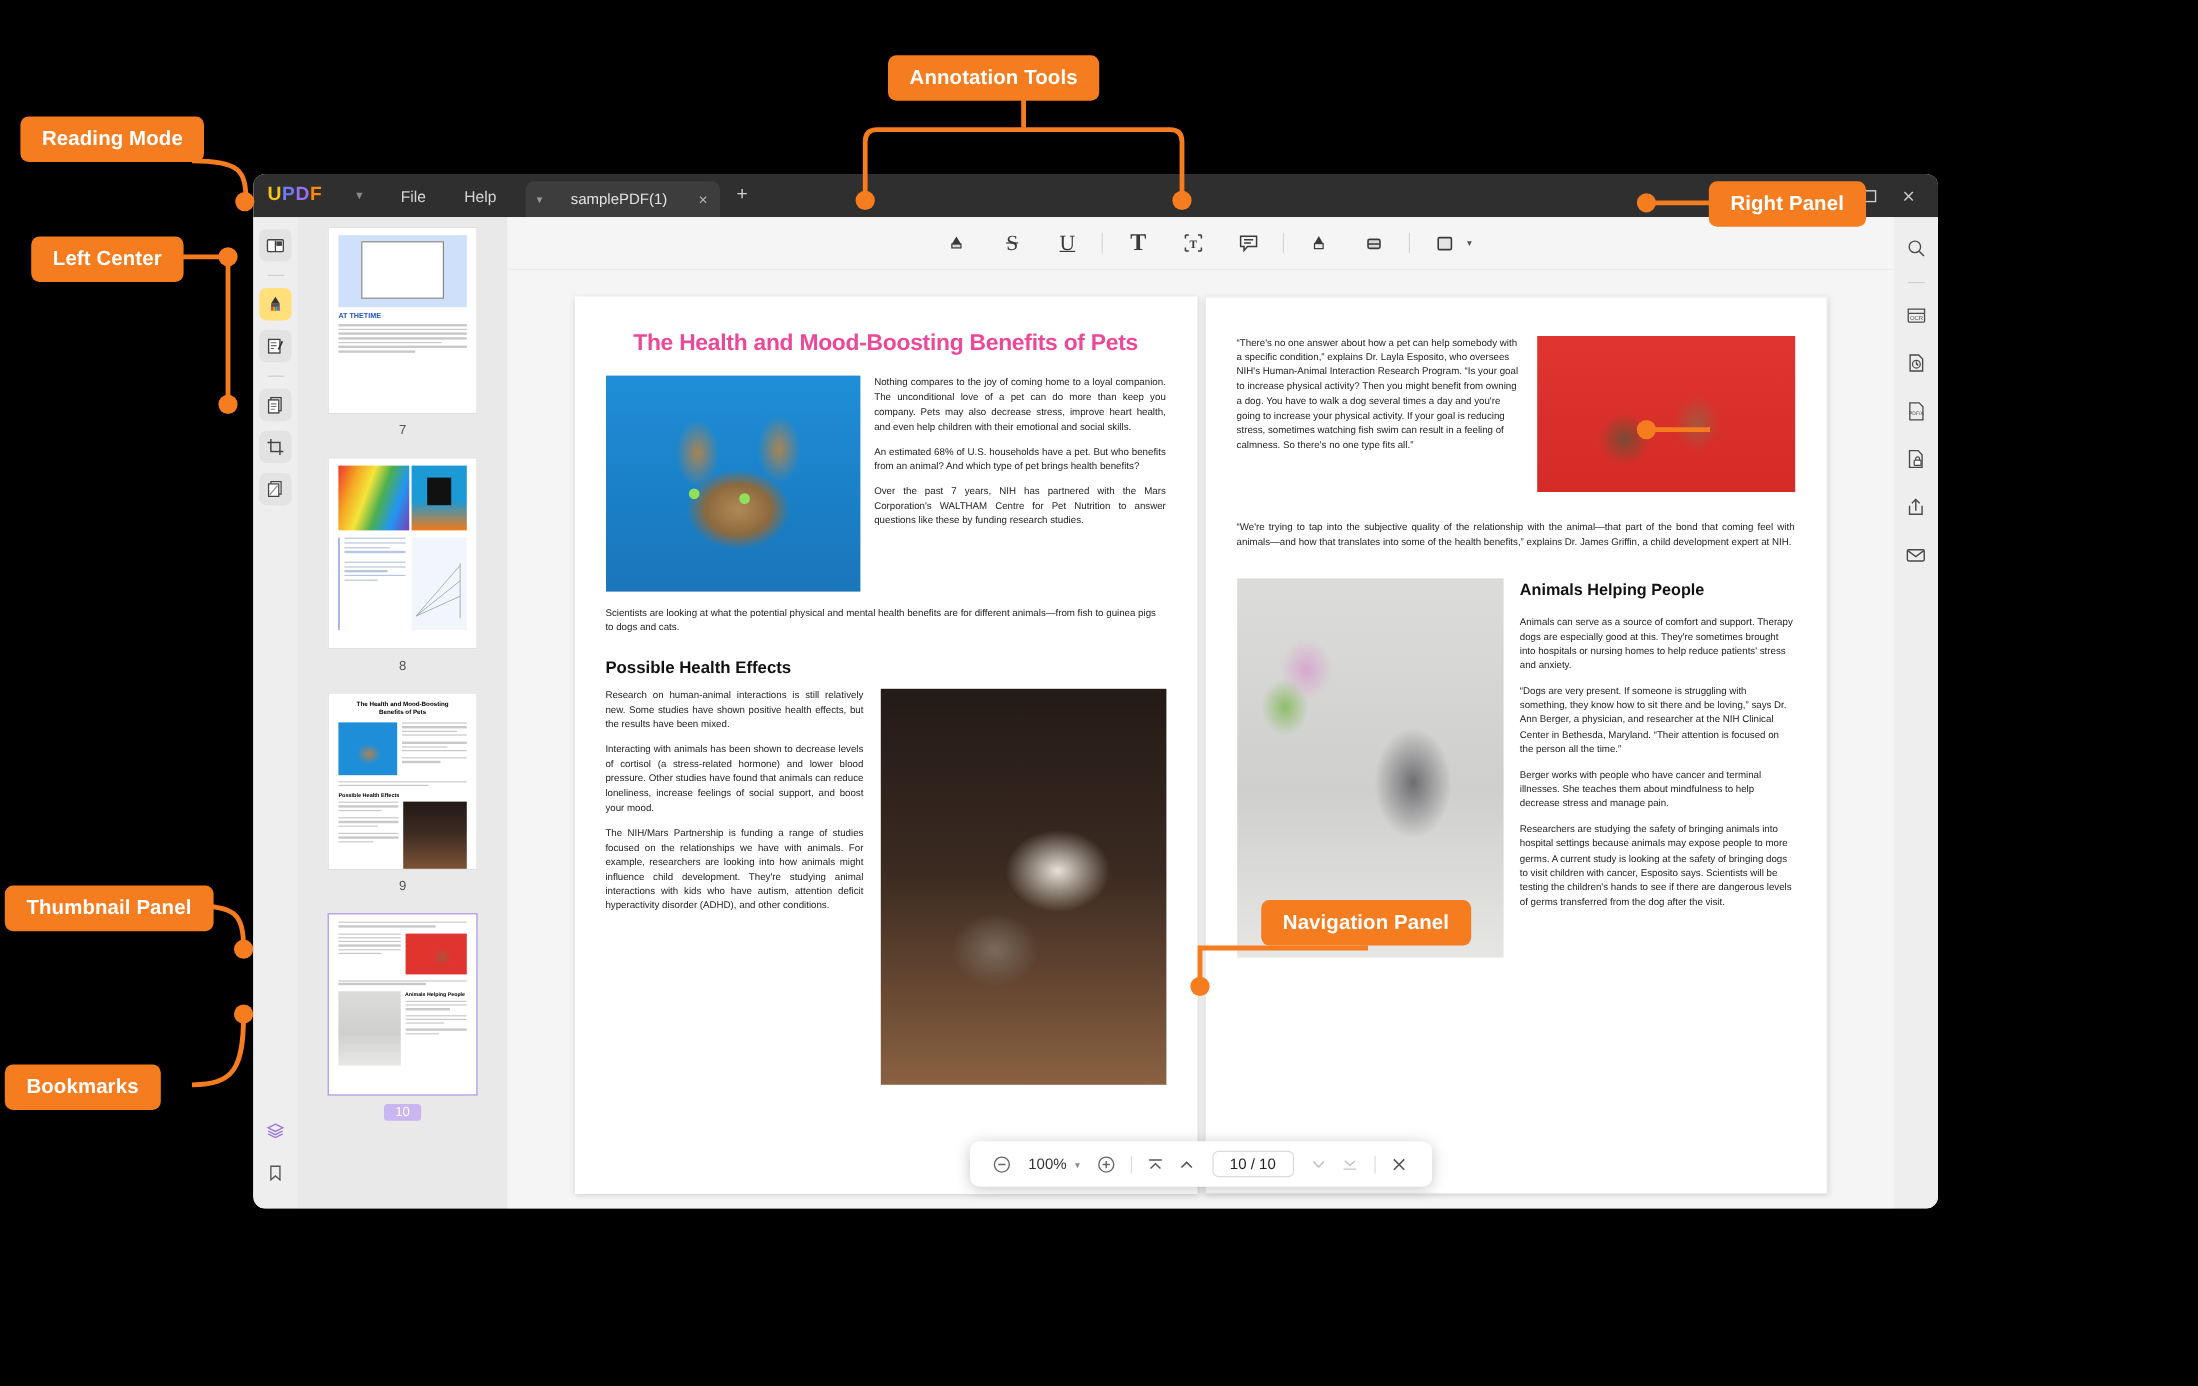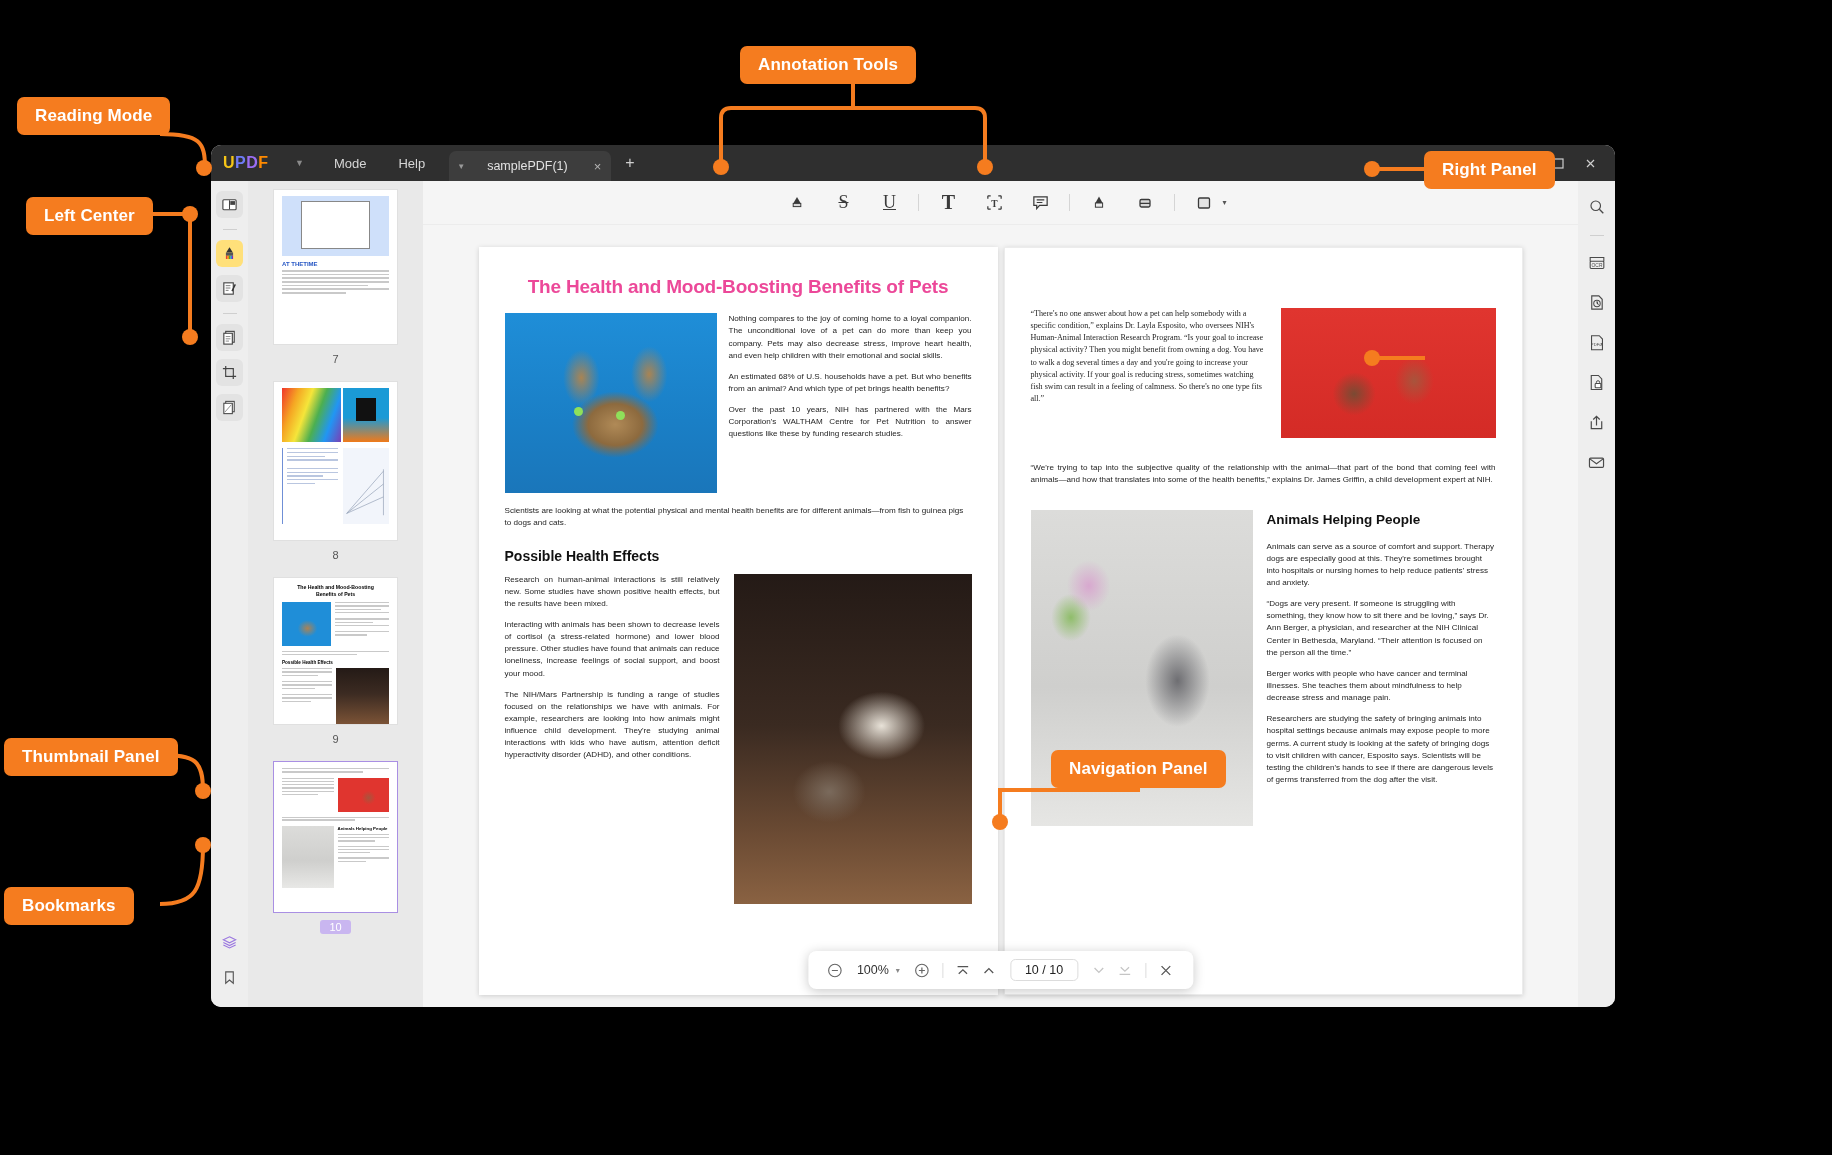--- a/index.html
+++ b/index.html
@@ -267,7 +267,7 @@
         <span>U</span><span>P</span><span>D</span><span>F</span>
       </div>
       <span class="menu-caret">▼</span>
-      <div class="menu-item">Mode</div>
+      <div class="menu-item">File</div>
       <div class="menu-item">Help</div>
 
       <div class="tab">

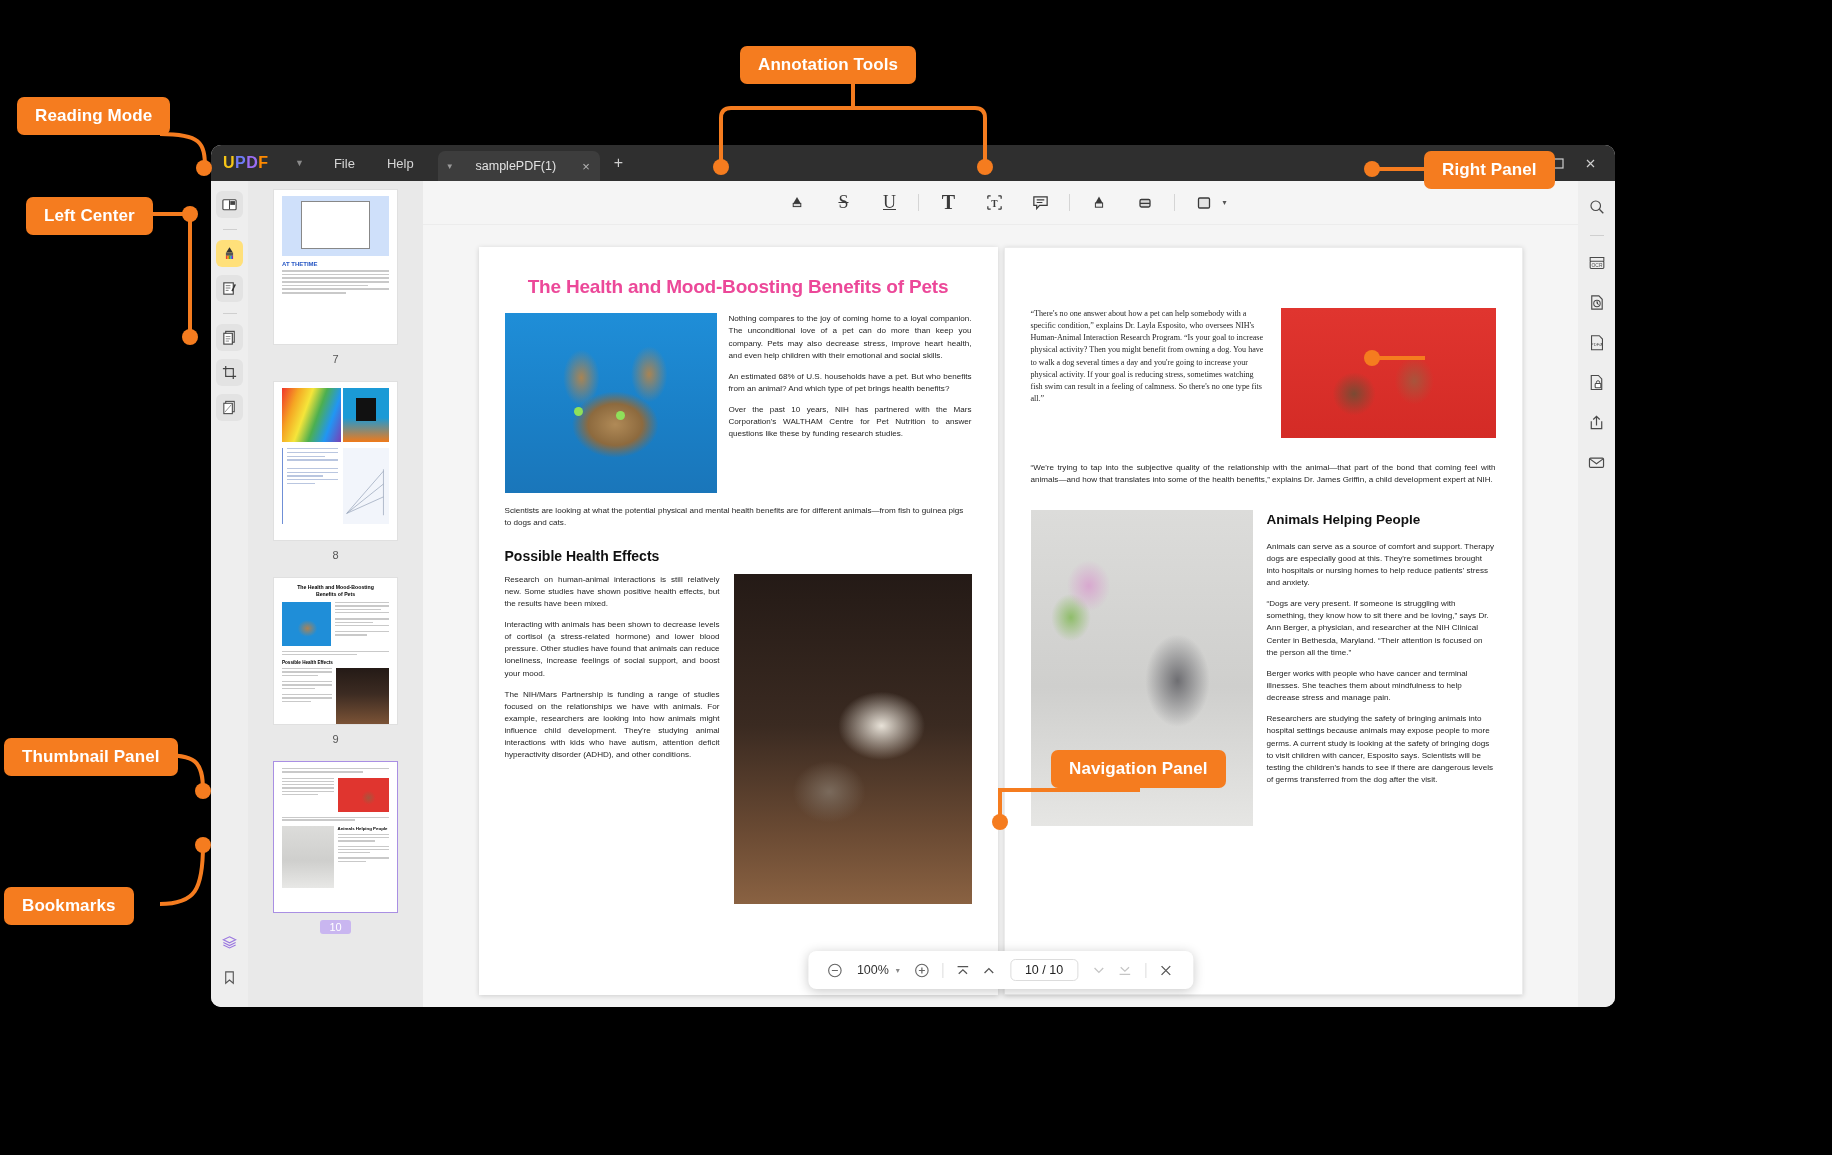--- a/index.html
+++ b/index.html
@@ -159,7 +159,7 @@
 
   
   .p10-intro { font-size:8.1px; color:#1e1e1e; line-height:1.5; text-align:justify; }
-  .p10-row { display:flex; gap: 14px; margin-top: 38px; font-family: Liberation Serif, serif; }
+  .p10-row { display:flex; gap: 14px; margin-top: 10px; }
   .p10-col { flex:1; font-size:8.1px; color:#1e1e1e; line-height:1.5; }
   .p10-col p { margin-bottom: 9px; }
   .dogs-red {

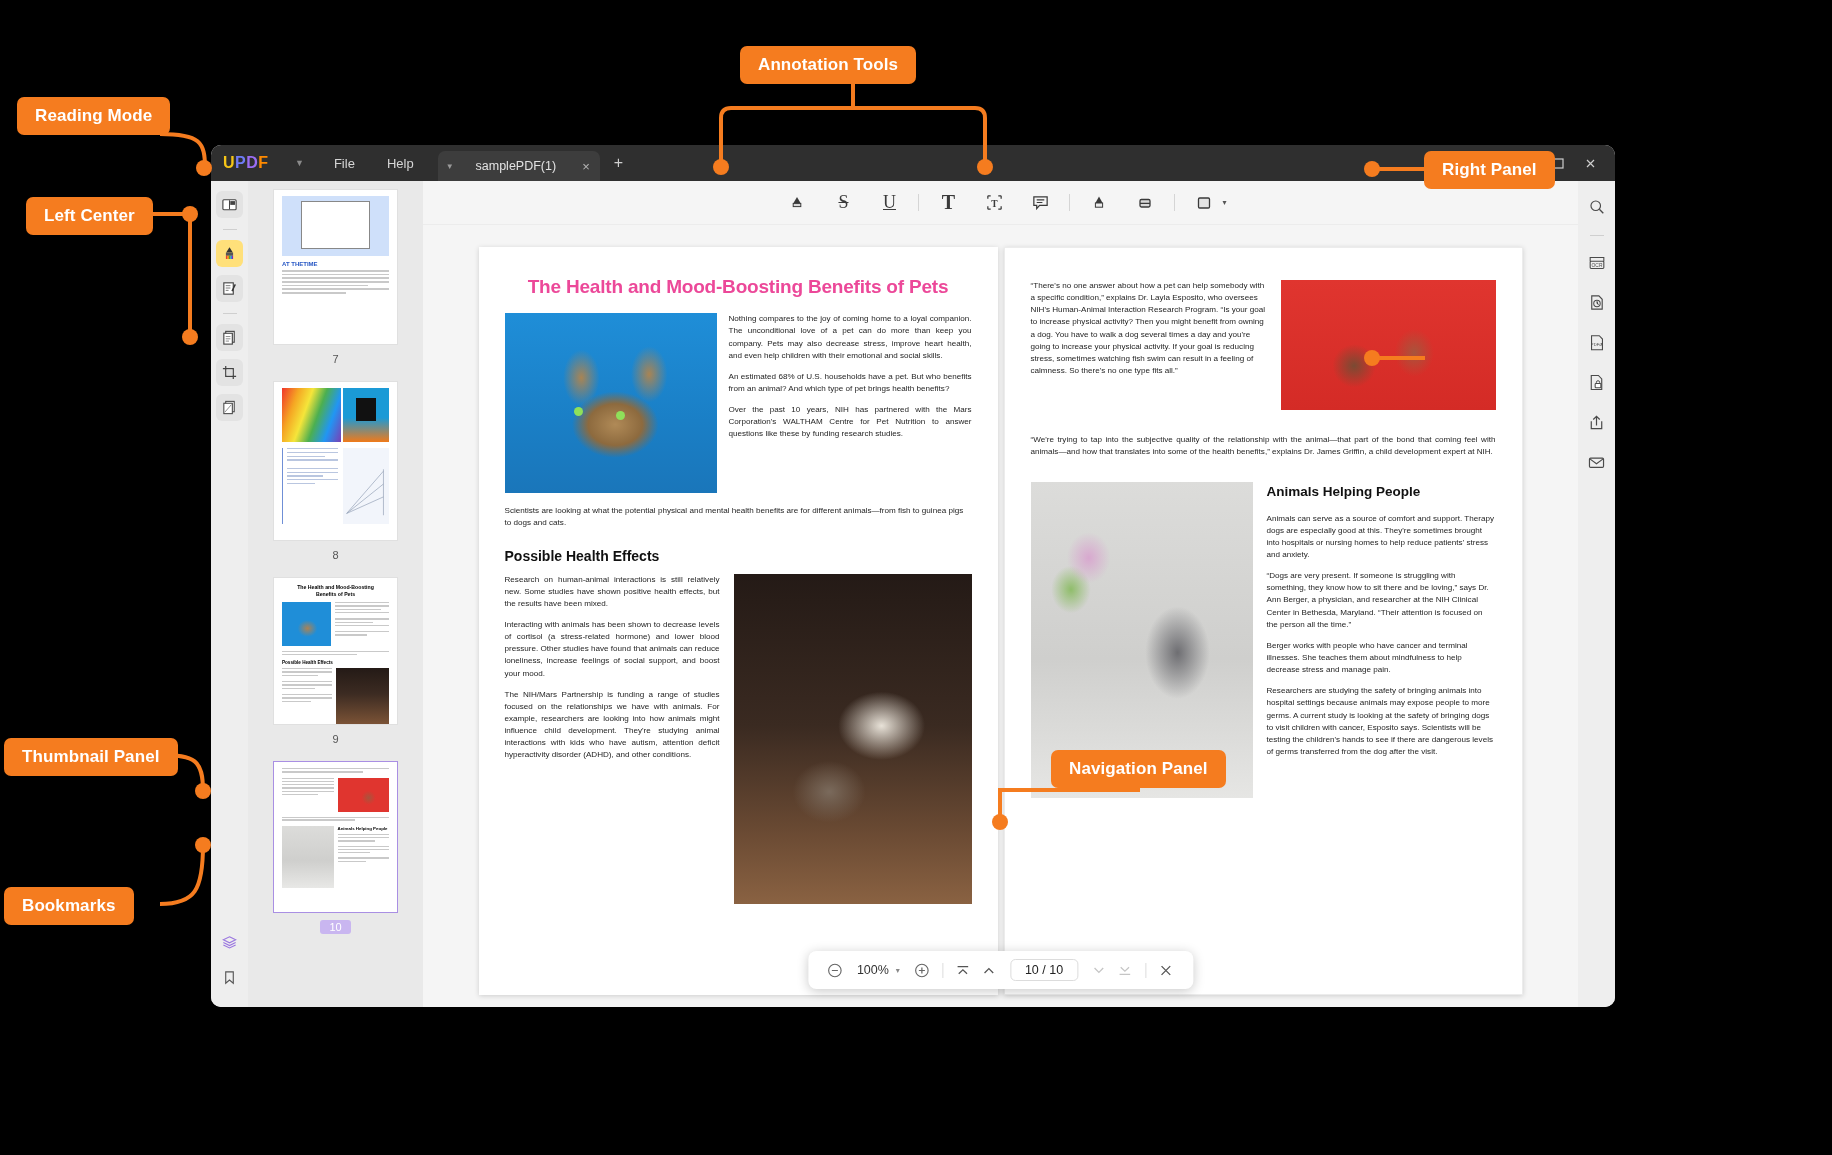--- a/index.html
+++ b/index.html
@@ -553,7 +553,7 @@
               <div class="col-text">
                 <p>Nothing compares to the joy of coming home to a loyal companion. The unconditional love of a pet can do more than keep you company. Pets may also decrease stress, improve heart health, and even help children with their emotional and social skills.</p>
                 <p>An estimated 68% of U.S. households have a pet. But who benefits from an animal? And which type of pet brings health benefits?</p>
-                <p>Over the past 10 years, NIH has partnered with the Mars Corporation's WALTHAM Centre for Pet Nutrition to answer questions like these by funding research studies.</p>
+                <p>Over the past 7 years, NIH has partnered with the Mars Corporation's WALTHAM Centre for Pet Nutrition to answer questions like these by funding research studies.</p>
               </div>
             </div>
             <div class="full-text">Scientists are looking at what the potential physical and mental health benefits are for different animals—from fish to guinea pigs to dogs and cats.</div>

